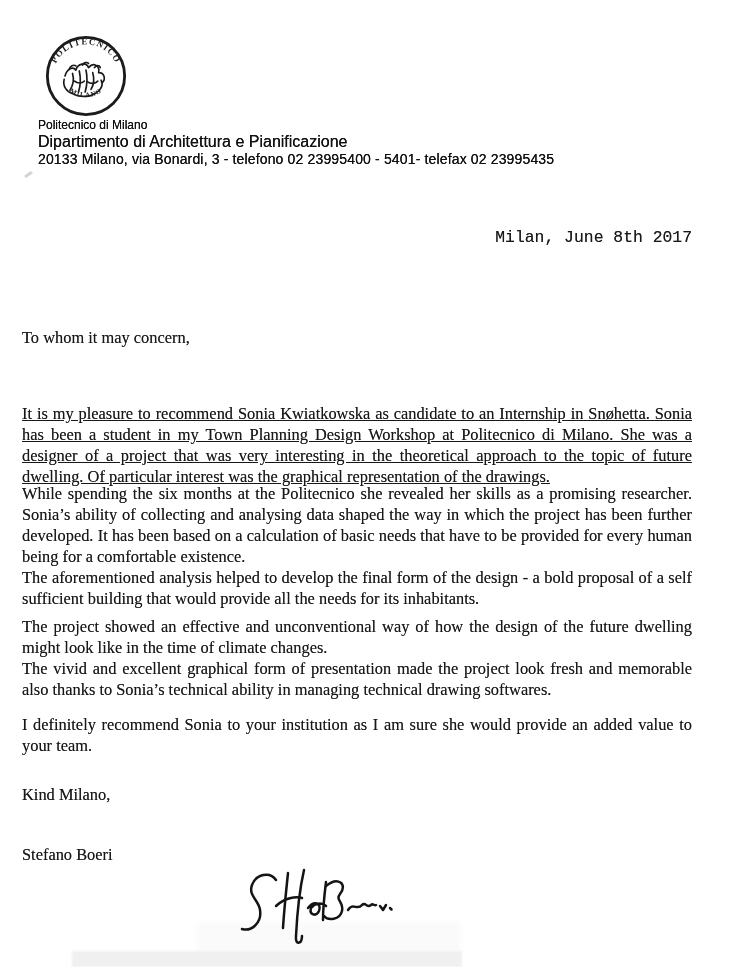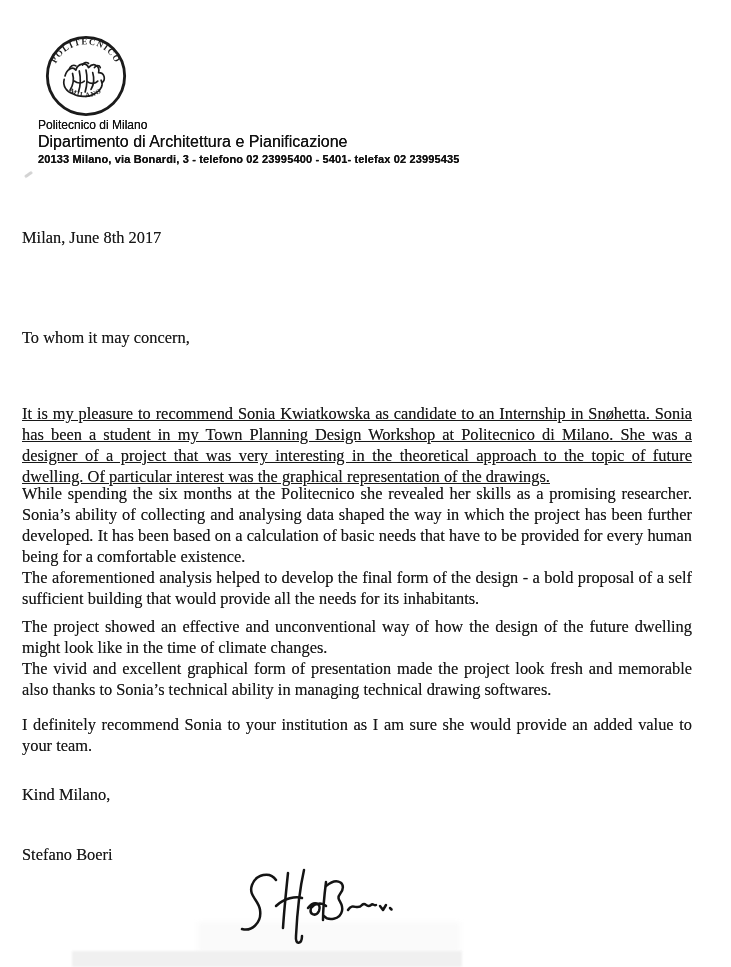--- a/index.html
+++ b/index.html
@@ -23,7 +23,7 @@
   }
   .lh-institution{top:117px;font-size:12px;line-height:16px;}
   .lh-department{top:134px;font-size:16px;line-height:16px;}
-  .lh-address{top:153px;font-size:11px;line-height:12px;letter-spacing:.15px;font-weight:bold;}
+  .lh-address{top:153px;font-size:14px;line-height:12px;letter-spacing:.15px;}
 
   
   .block{

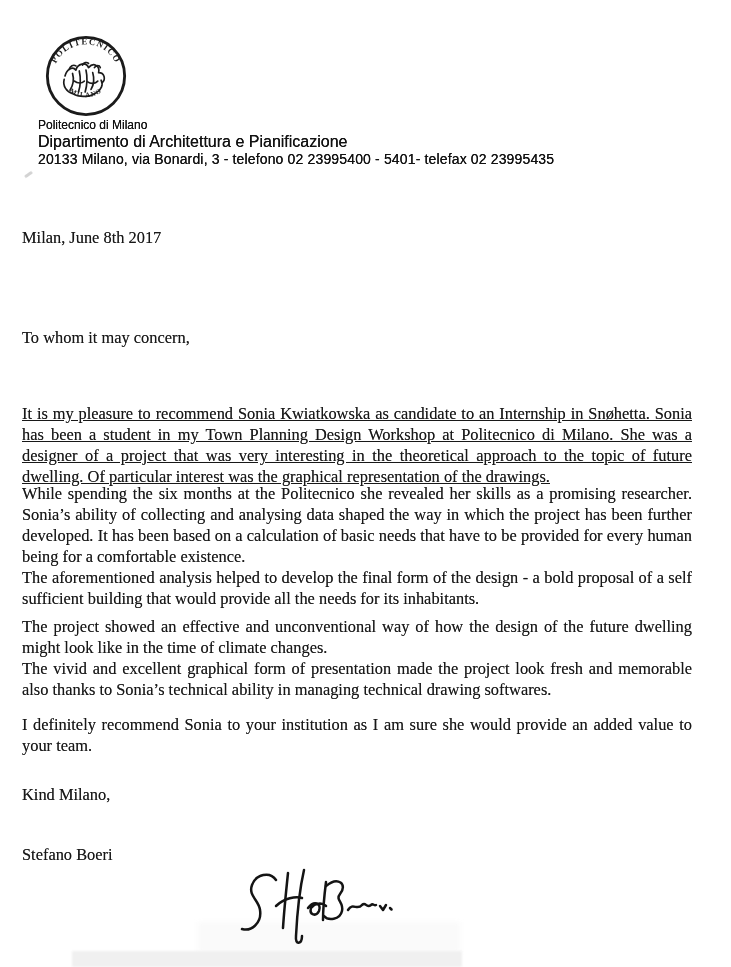--- a/index.html
+++ b/index.html
@@ -33,7 +33,7 @@
     text-shadow:0 0 .35px rgba(0,0,0,.55);
   }
   .block p{margin:0;text-align:justify;}
-  .date-line{top:228px;}
+  .date-line{top:228px;text-align:right;font-family:Liberation Mono, monospace;}
   .salutation{top:328px;}
   .para-1{top:404px;text-decoration:underline;}
   .para-2{top:484px;}

